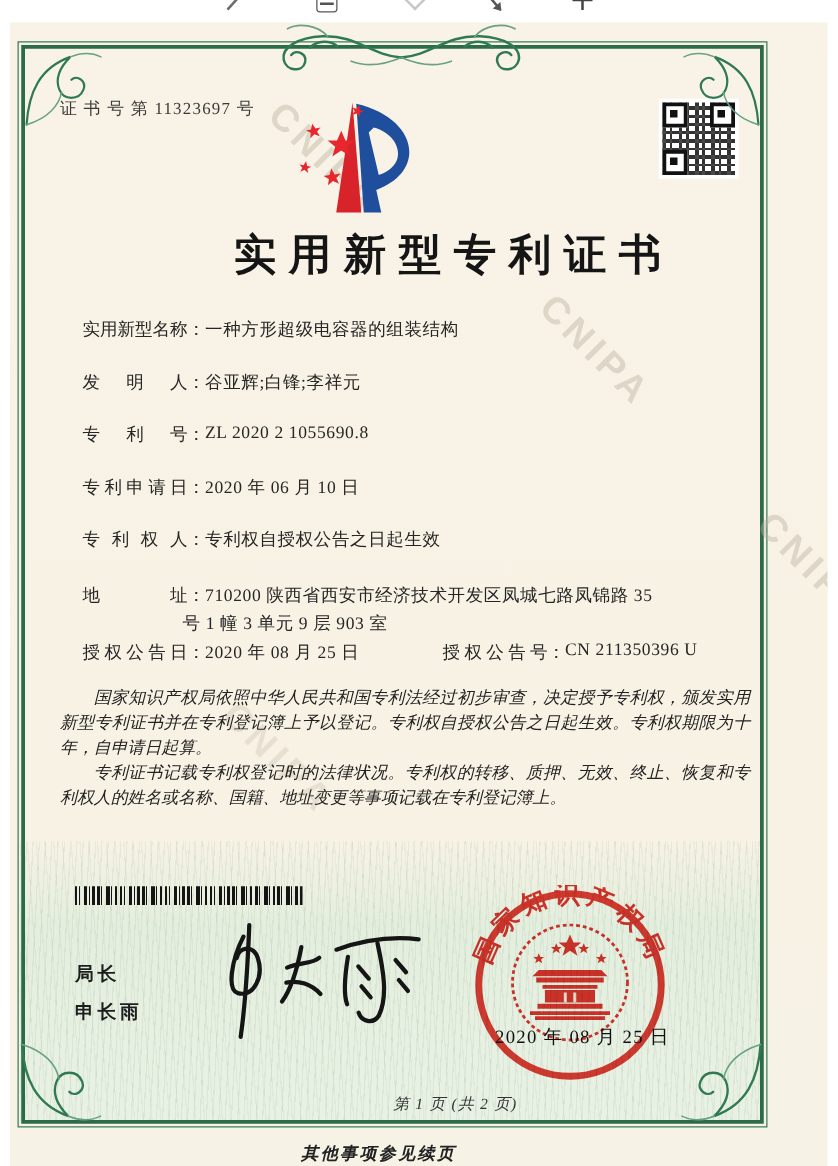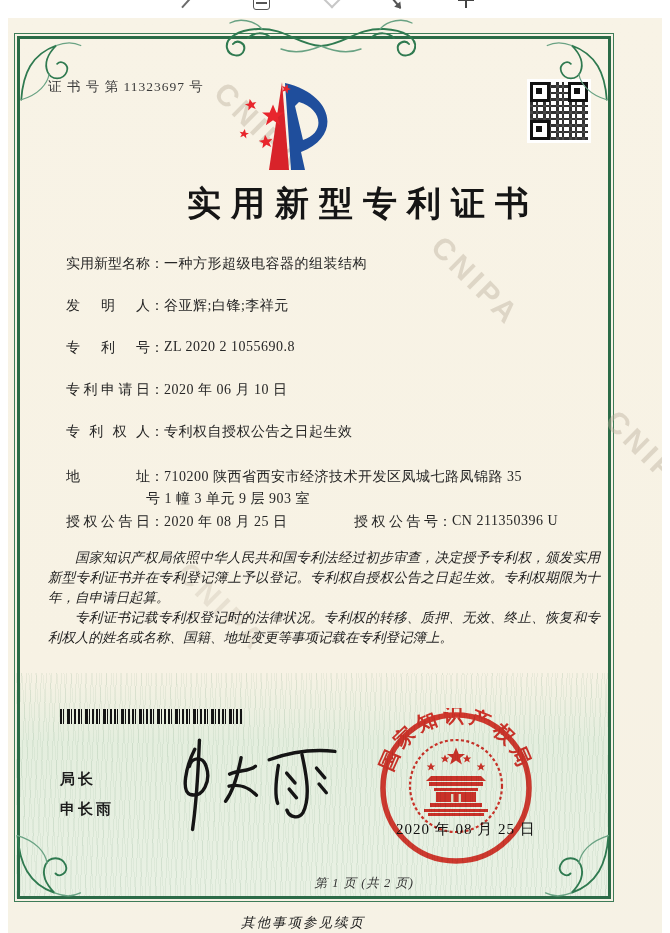--- a/index.html
+++ b/index.html
@@ -80,7 +80,7 @@
   .seal{position:absolute;left:368px;top:690px;z-index:4;mix-blend-mode:multiply;}
   .sealdate{position:absolute;left:388px;top:802px;z-index:5;font-size:15px;color:#111;letter-spacing:1px;}
   .pageno{position:absolute;left:176px;top:857px;width:230px;text-align:right;font-size:12.5px;color:#333;z-index:2;letter-spacing:1px;font-style:italic;}
-  .footnote{position:absolute;left:190px;top:896px;width:210px;text-align:center;font-size:13.5px;font-weight:400;font-style:italic;color:#222;z-index:2;letter-spacing:2px;}
+  .footnote{position:absolute;left:190px;top:896px;width:210px;text-align:center;font-size:13.5px;font-weight:700;font-style:italic;color:#222;z-index:2;letter-spacing:2px;}
 
   
   .qr{position:absolute;left:519px;top:61px;width:64px;height:64px;background:#fff;padding:0;z-index:2;}

